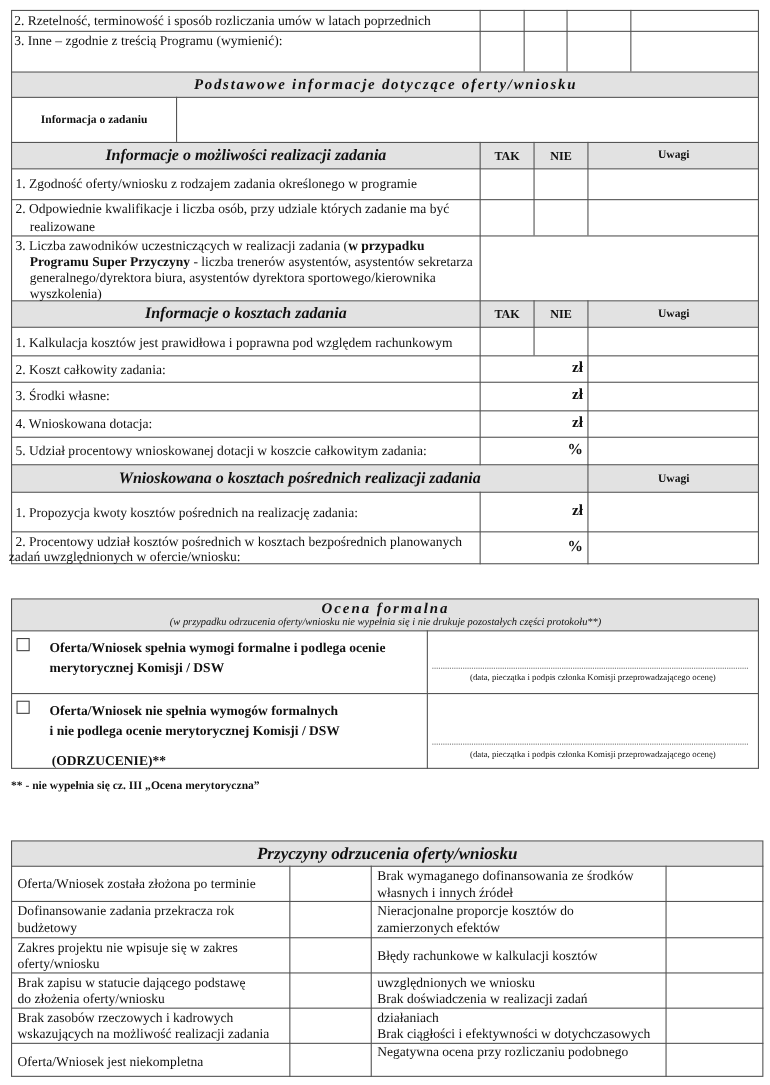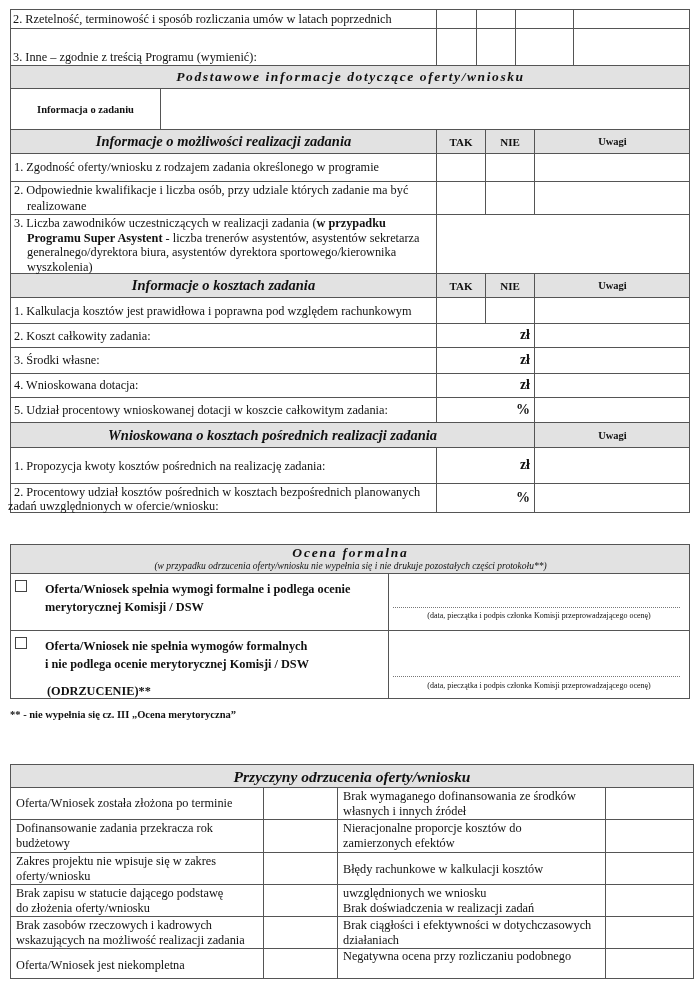--- a/index.html
+++ b/index.html
@@ -69,7 +69,7 @@
 </div>
 
 <div class="t" style="left:13px; top:12px;">2. Rzetelność, terminowość i sposób rozliczania umów w latach poprzednich</div>
-<div class="t" style="left:13px; top:30px;margin-top:20px;">3. Inne – zgodnie z treścią Programu (wymienić):</div>
+<div class="t" style="left:13px; top:30px;">3. Inne – zgodnie z treścią Programu (wymienić):</div>
 <div class="abs" style="left:437px; top:10px; width:39px; height:18px;"></div>
 <div class="abs" style="left:477px; top:10px; width:38px; height:18px;"></div>
 <div class="abs" style="left:516px; top:10px; width:57px; height:18px;"></div>

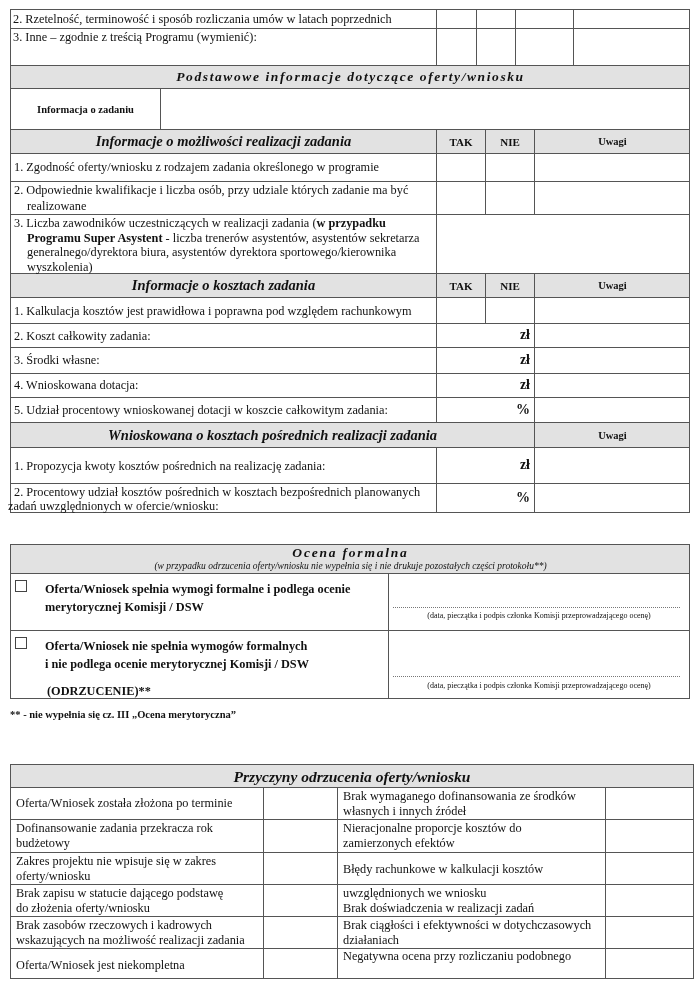--- a/index.html
+++ b/index.html
@@ -101,7 +101,7 @@
 
 <div class="abs" style="left:14px; top:216px; width:420px; line-height:14.5px; font-size:12.3px;">
   <span>3. Liczba zawodników uczestniczących w realizacji  zadania (</span><span class="b">w przypadku</span><br>
-  <span style="padding-left:13px;" class="b">Programu Super Asystent</span><span> - liczba trenerów asystentów, asystentów sekretarza</span><br>
+  <span style="padding-left:13px;" class="b">Programu Super Przyczyny</span><span> - liczba trenerów asystentów, asystentów sekretarza</span><br>
   <span style="padding-left:13px;margin-top:37px;">generalnego/dyrektora biura, asystentów dyrektora sportowego/kierownika</span><br>
   <span style="padding-left:13px;">wyszkolenia)</span>
 </div>

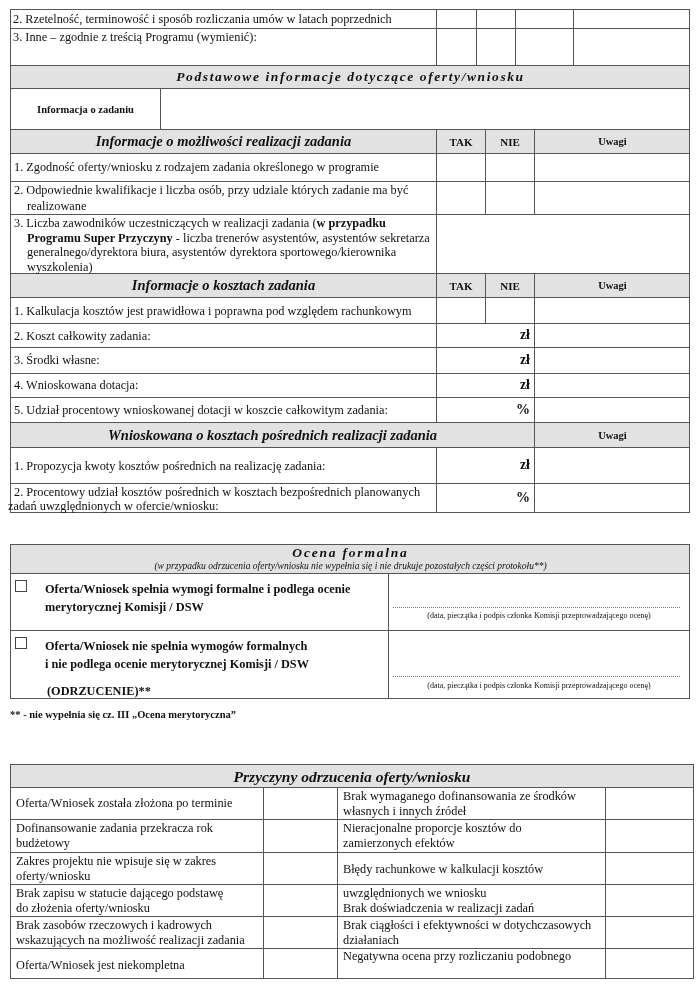--- a/index.html
+++ b/index.html
@@ -245,8 +245,8 @@
 </div>
 <div class="abs" style="left:264px; top:917px; width:73px; height:31px;"></div>
 <div class="tw" style="left:343px; top:918px; width:258px;">
+  <div>działaniach</div>
   <div>Brak ciągłości i efektywności w dotychczasowych</div>
-  <div>działaniach</div>
 </div>
 <div class="abs" style="left:606px; top:917px; width:87px; height:31px;"></div>
 

